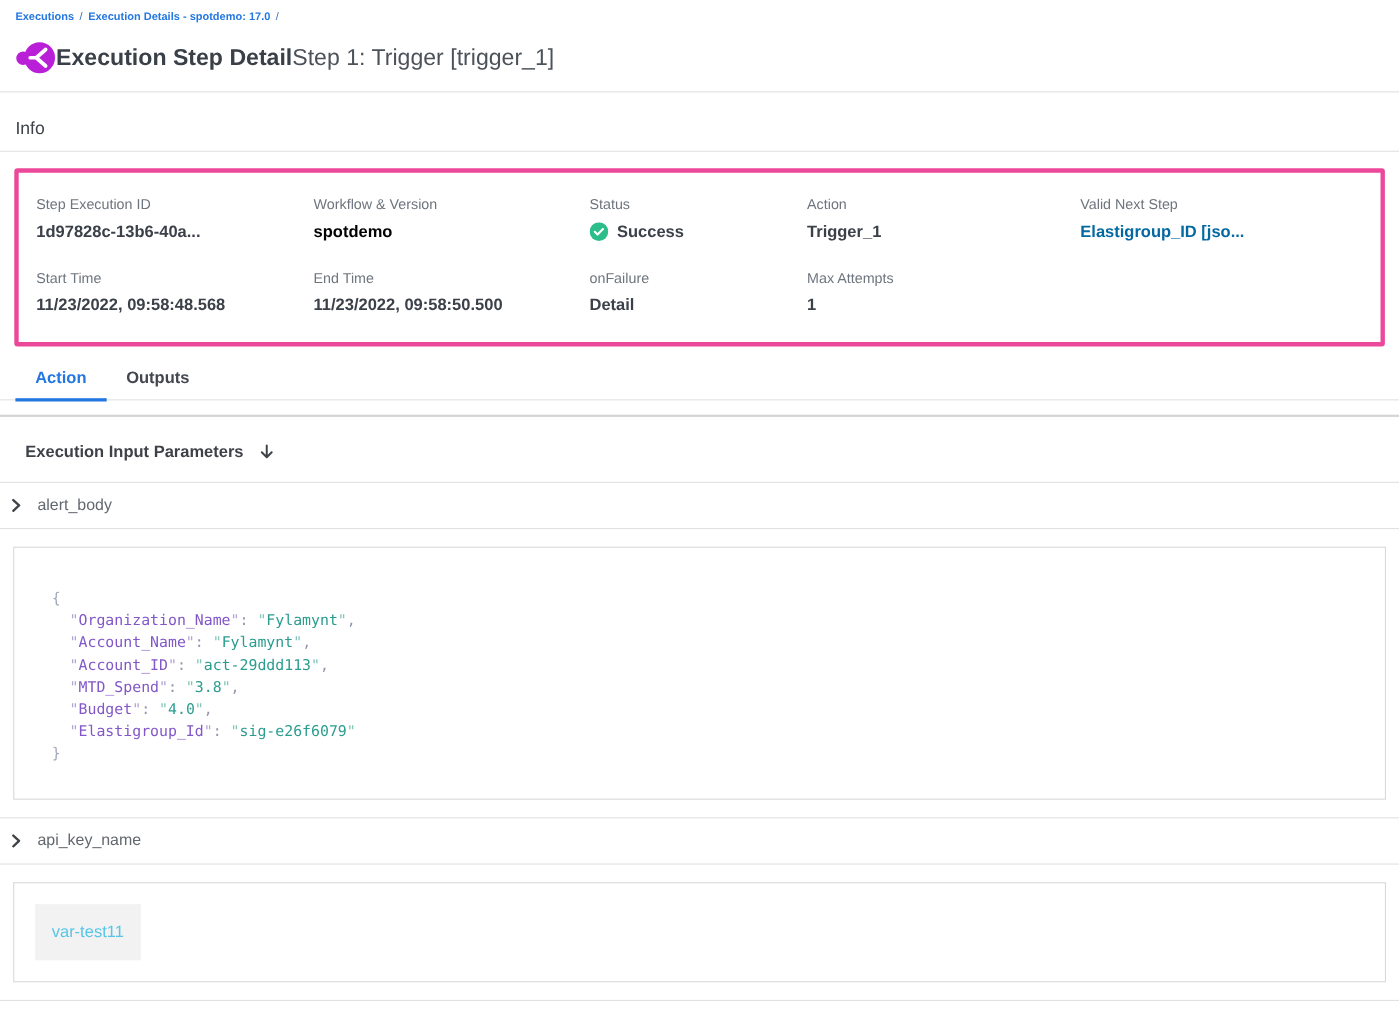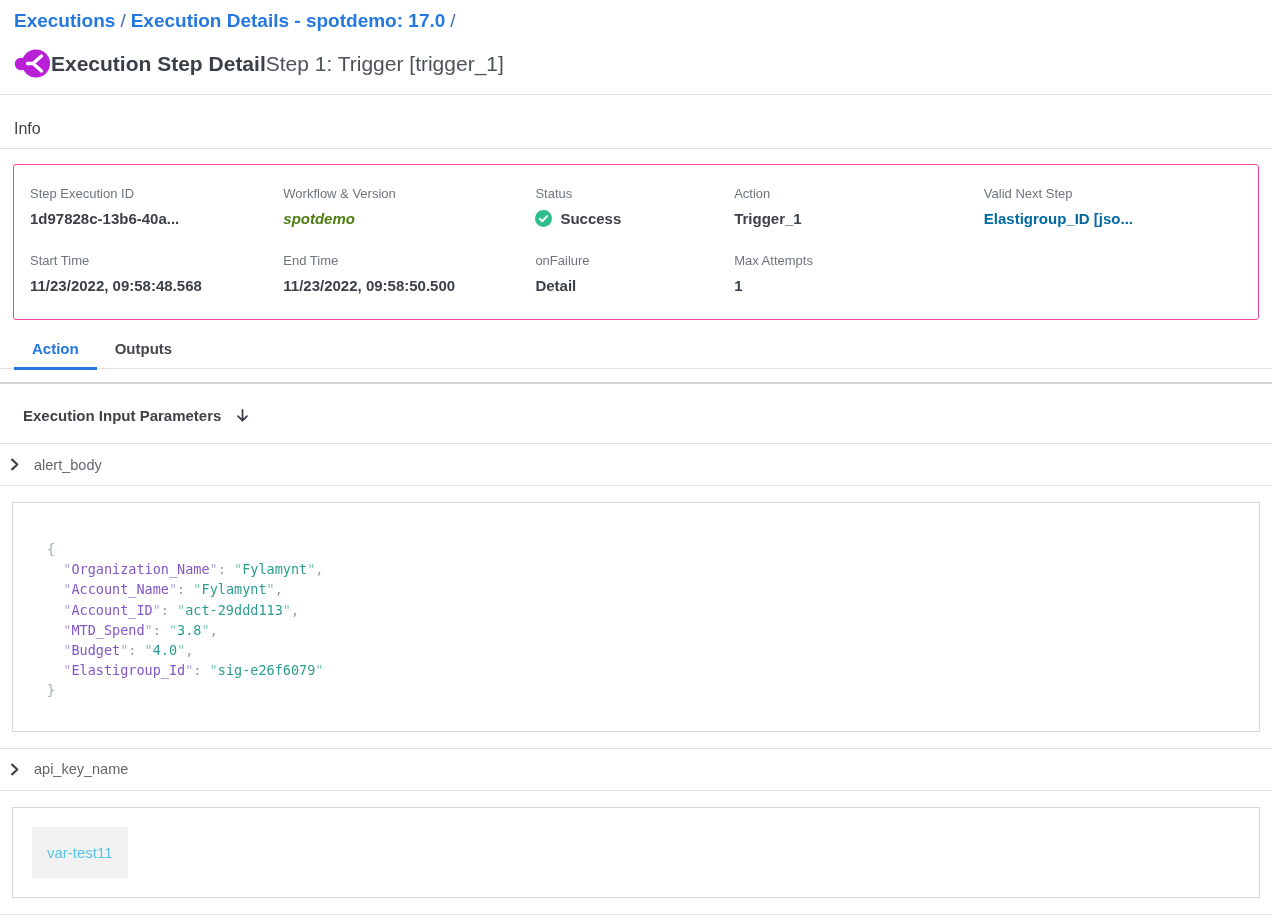--- a/index.html
+++ b/index.html
@@ -11,7 +11,7 @@
     overflow: hidden;
   }
   
-  .breadcrumb { padding: 10px 14px 0; font-size: 19px; font-weight: 700; }
+  .breadcrumb { padding: 10px 14px 0; font-size: 10px; font-weight: 700; }
   .crumb { color: #2478e0; cursor: pointer; }
   .sep { color: #3c6eb4; margin: 0 5px; font-weight: 400; }
   

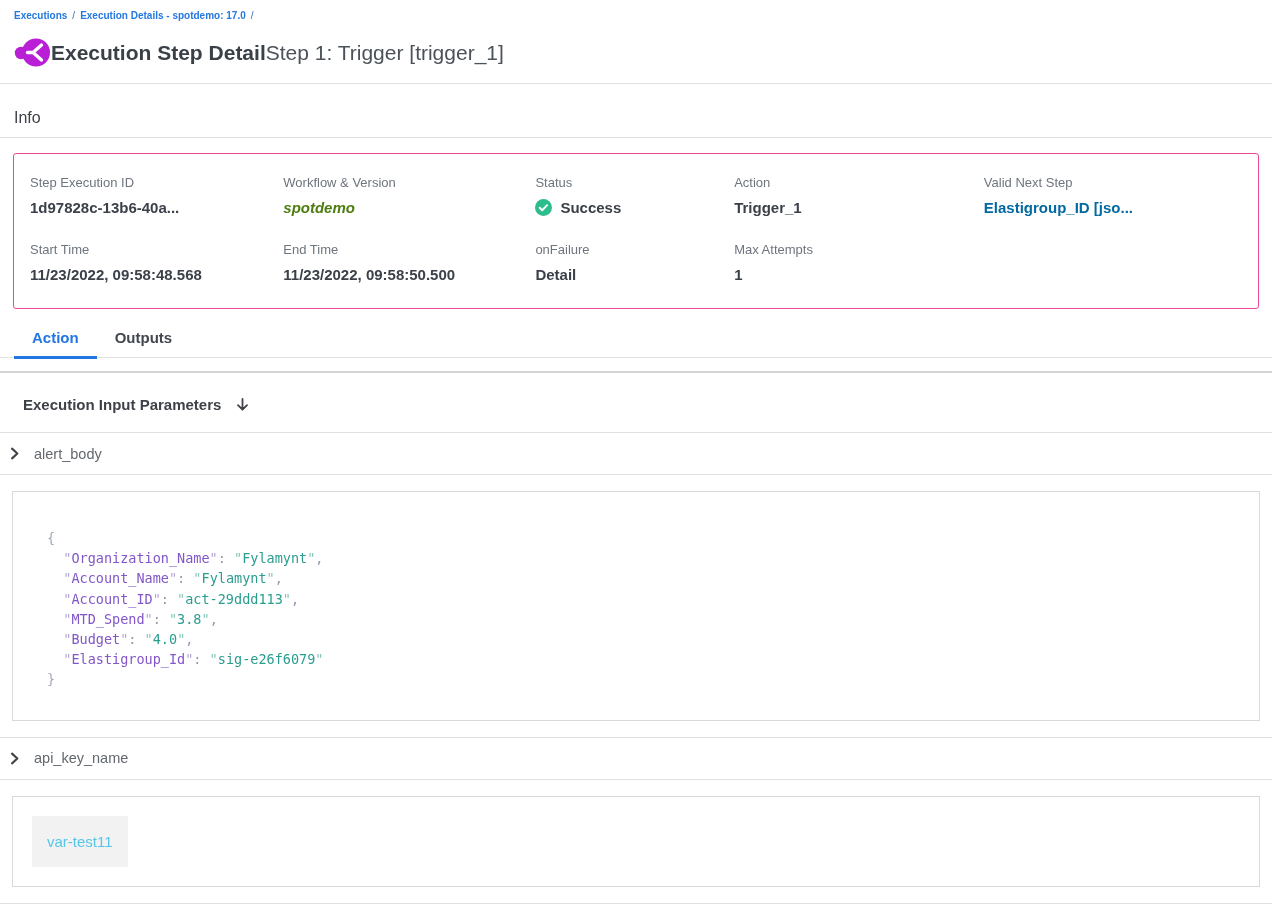--- a/index.html
+++ b/index.html
@@ -22,7 +22,7 @@
   
   .info-heading { font-size: 16px; color: #3e4248; padding: 25px 14px 10px; border-bottom: 1px solid #e1e1e1; }
   .info-card {
-    margin: 15px 13px 0; border: 1px solid #ec4899; border-radius: 3px; background: #fff;
+    margin: 15px 13px 0; border: 4px solid #ec4899; border-radius: 3px; background: #fff;
     padding: 21px 16px 25px; display: grid;
     grid-template-columns: 20.9% 20.8% 16.4% 20.6% auto; row-gap: 26px;
   }

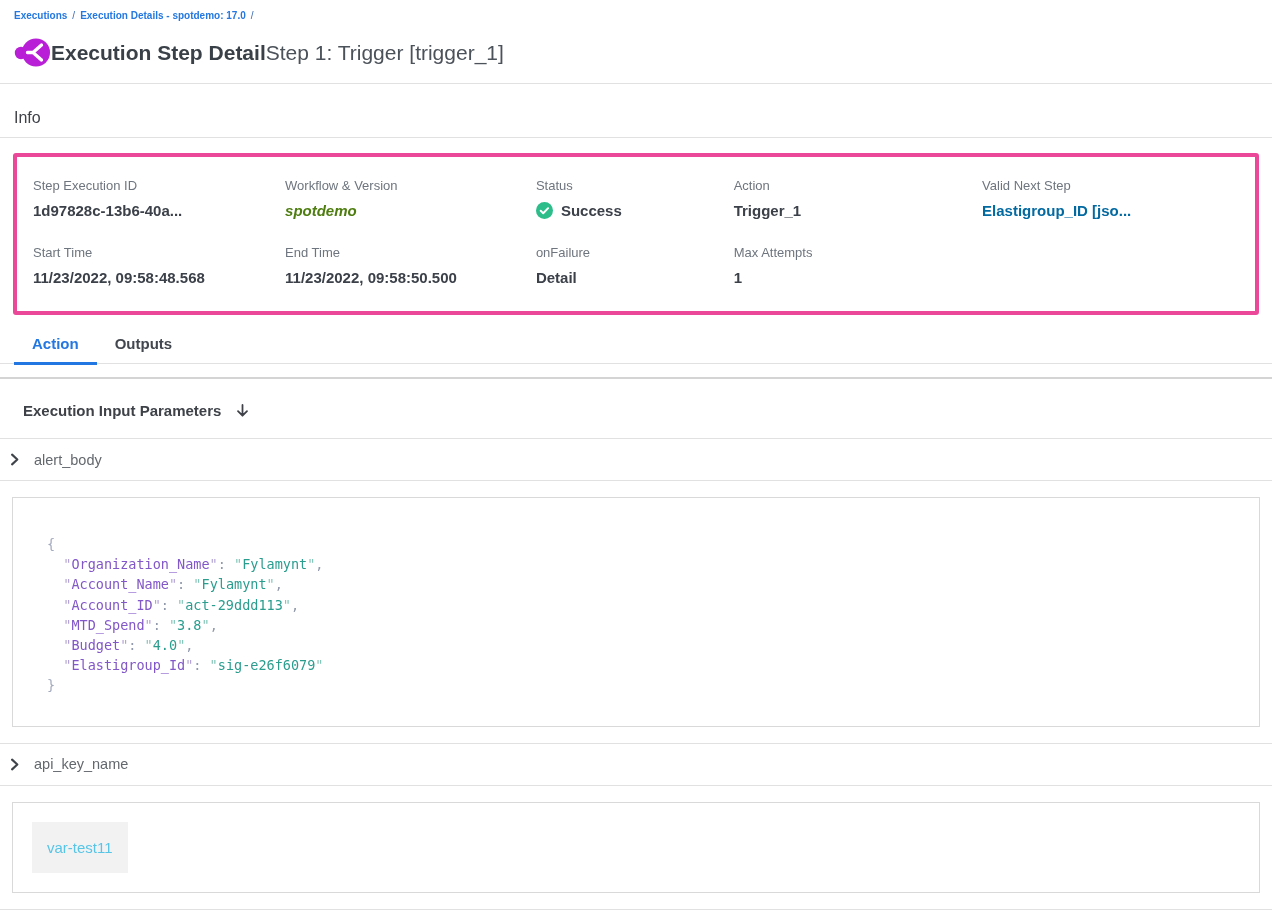--- a/index.html
+++ b/index.html
@@ -28,7 +28,7 @@
   }
   .field-label { font-size: 13px; color: #6e757e; margin-bottom: 9px; }
   .field-value { font-size: 15px; font-weight: 700; color: #3b4049; }
-  .field-value.link { color: #4d7c0f; cursor: pointer; font-style: italic; }
+  .field-value.link { color: #000000; cursor: pointer; }
   .field-value.link-light { color: #0369a1; cursor: pointer; }
   .status-value { display: flex; gap: 8px; }
   .status-value svg { flex: 0 0 auto; }

